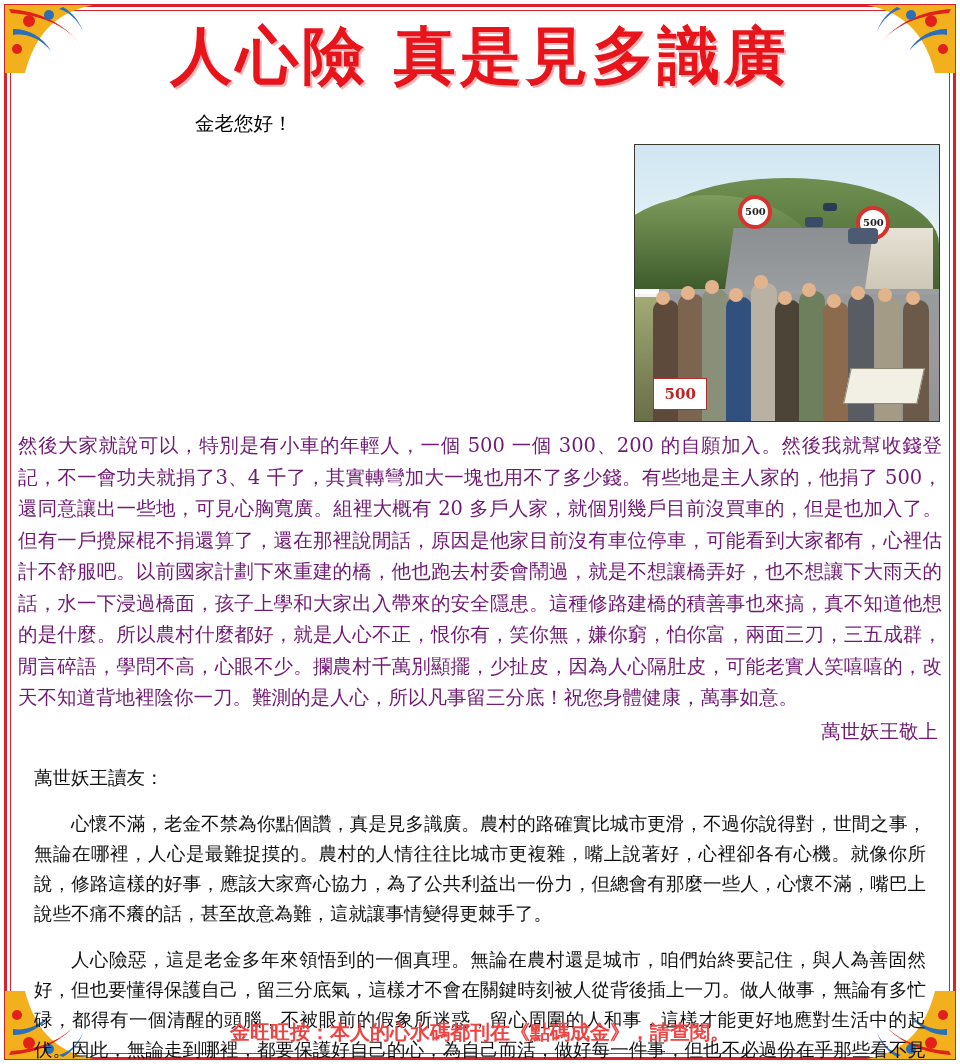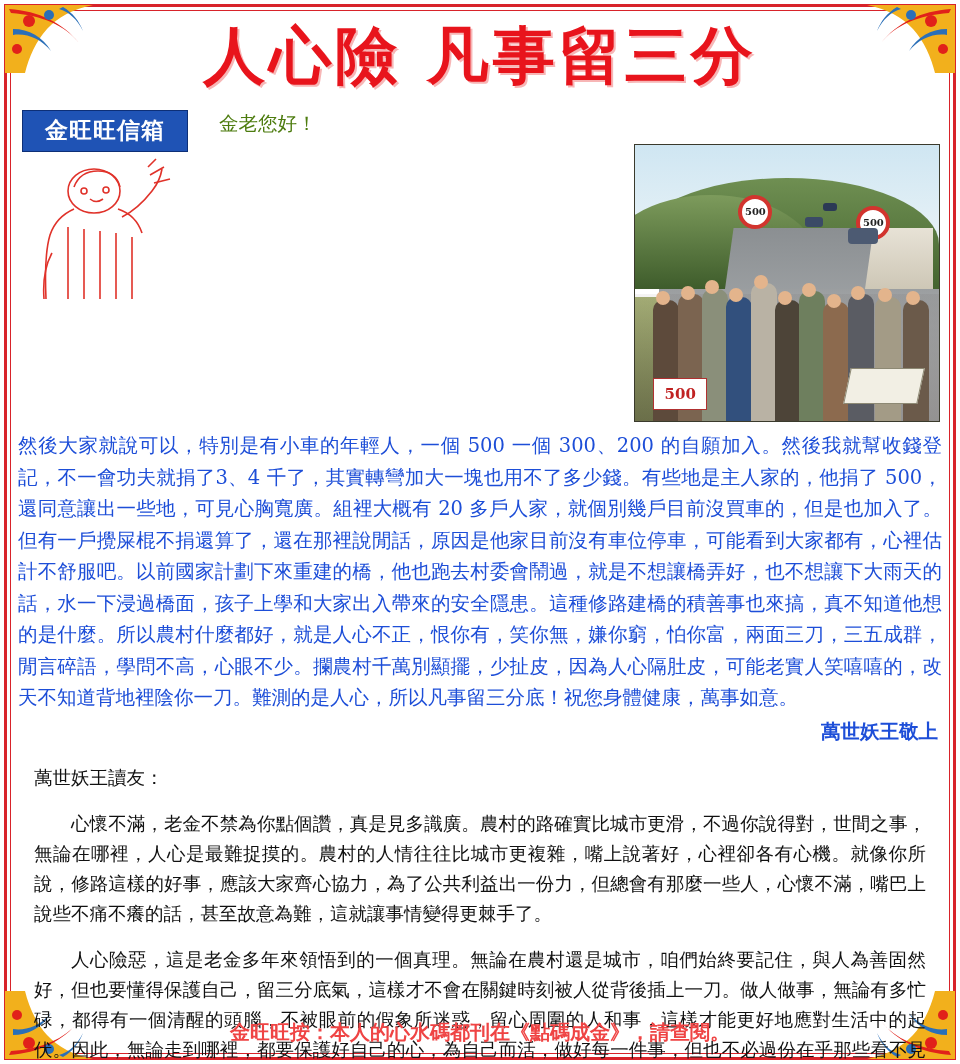--- a/index.html
+++ b/index.html
@@ -253,7 +253,7 @@
     </svg>
   </div>
 
-  <div class="title">人心險 凡事留三分</div>
+  <div class="title">人心險 真是見多識廣</div>
 
   <div class="content">
 

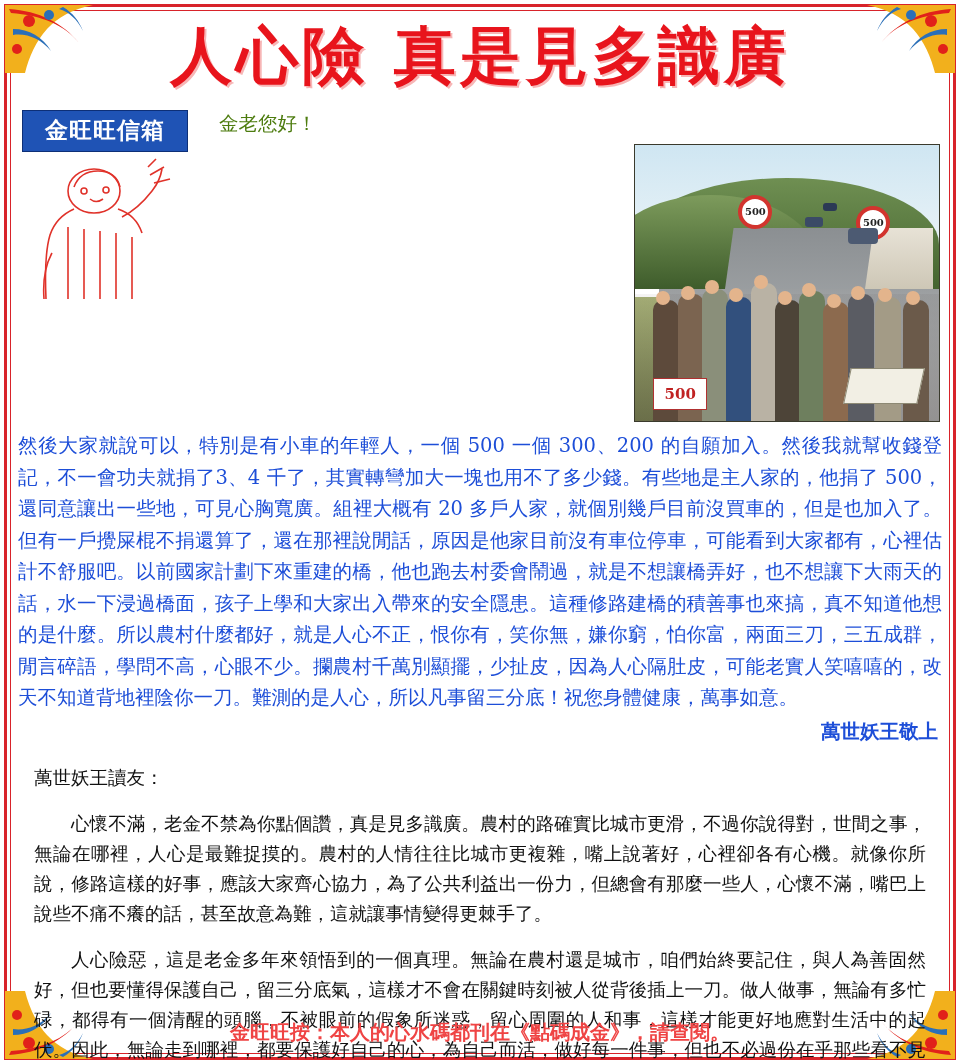--- a/index.html
+++ b/index.html
@@ -257,26 +257,6 @@
 
   <div class="content">
 
-    <div class="logo-box">
-      <div class="logo-banner">金旺旺信箱</div>
-      <div class="logo-figure">
-        <svg width="160" height="150" viewBox="0 0 160 150">
-          <g fill="none" stroke="#e0322a" stroke-width="1.6">
-            <ellipse cx="72" cy="34" rx="26" ry="22"></ellipse>
-            <path d="M52 30 q6 -16 24 -16 q18 0 22 16"></path>
-            <circle cx="62" cy="34" r="3"></circle>
-            <circle cx="84" cy="33" r="3"></circle>
-            <path d="M68 42 q6 5 13 0"></path>
-            <path d="M52 52 q-18 8 -24 26 q-6 20 -4 64"></path>
-            <path d="M96 52 q18 6 24 24"></path>
-            <path d="M46 70 l0 72 M62 72 l0 70 M78 74 l0 68 M94 76 l0 66 M110 80 l0 62"></path>
-            <path d="M100 60 q16 -8 30 -26 q8 -10 10 -22"></path>
-            <path d="M128 18 l14 -8 M132 26 l16 -4 M126 10 l8 -8"></path>
-            <path d="M30 96 q-10 18 -8 46"></path>
-          </g>
-        </svg>
-      </div>
-    </div>
 
     <div class="photo">
       <div class="sky"></div>

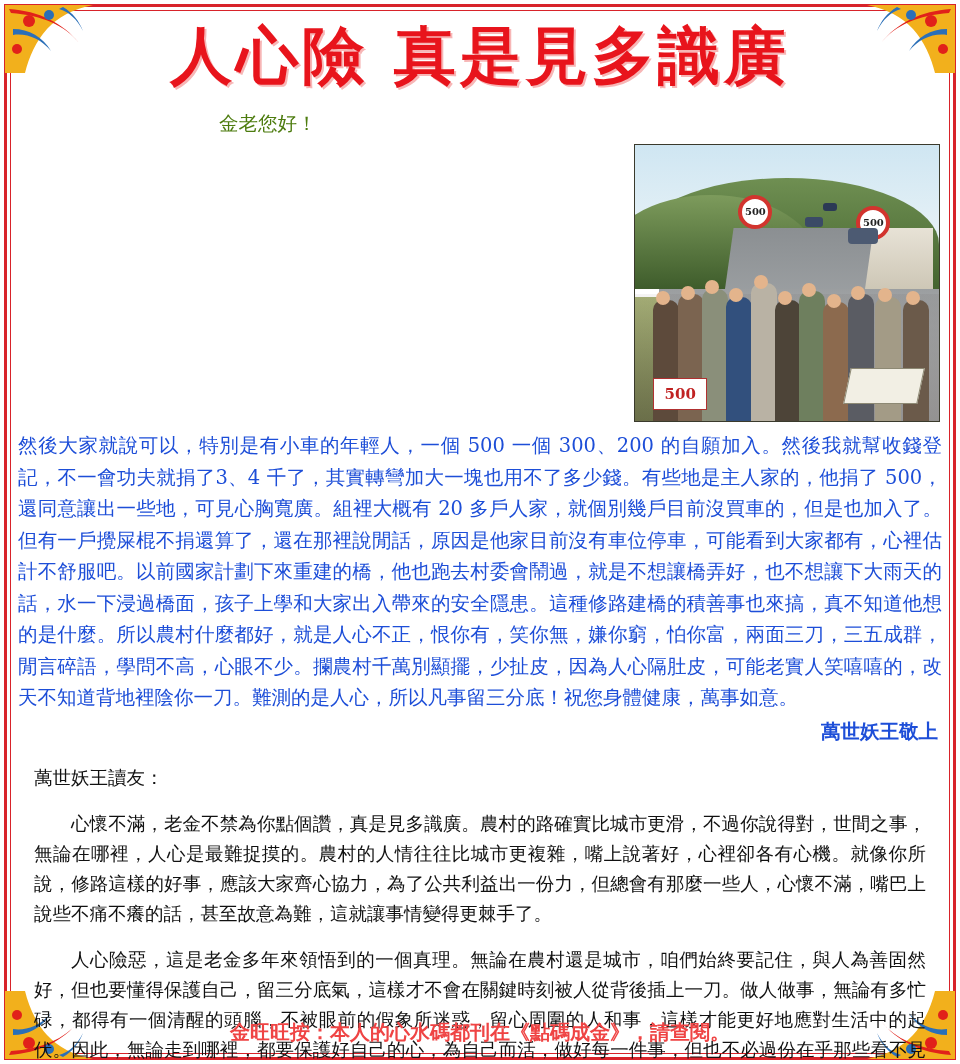--- a/index.html
+++ b/index.html
@@ -110,12 +110,12 @@
 
   .letter-top {
     position: absolute;
-    left: 201px;
+    left: 177px;
     right: 0;
     top: 0;
     font-size: 19.5px;
     line-height: 31.5px;
-    color: #4d7c0f;
+    color: #000000;
     text-align: justify;
   }
   .letter-top .greeting {

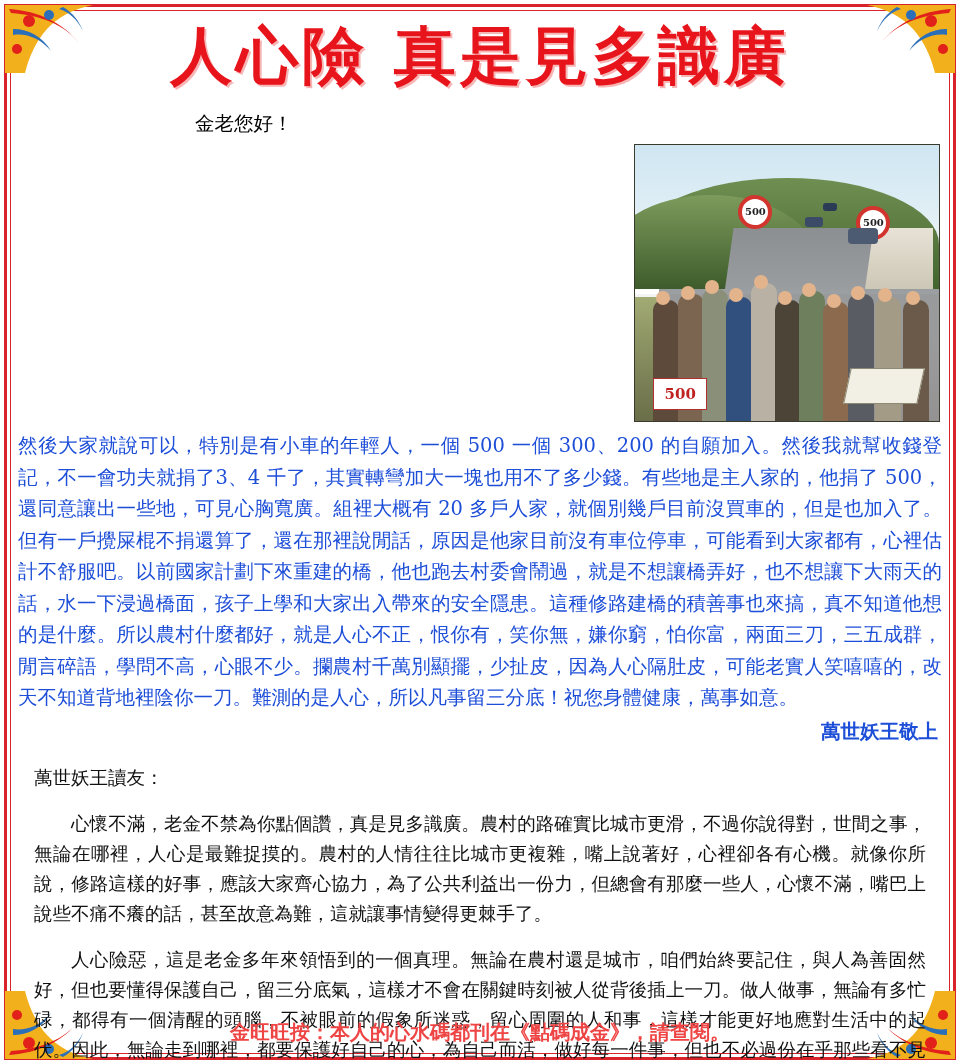--- a/index.html
+++ b/index.html
@@ -131,7 +131,7 @@
     top: 0;
     font-size: 19.5px;
     line-height: 31.5px;
-    color: #1d4ed8;
+    color: #701a75;
     text-align: justify;
   }
   .sign-right {

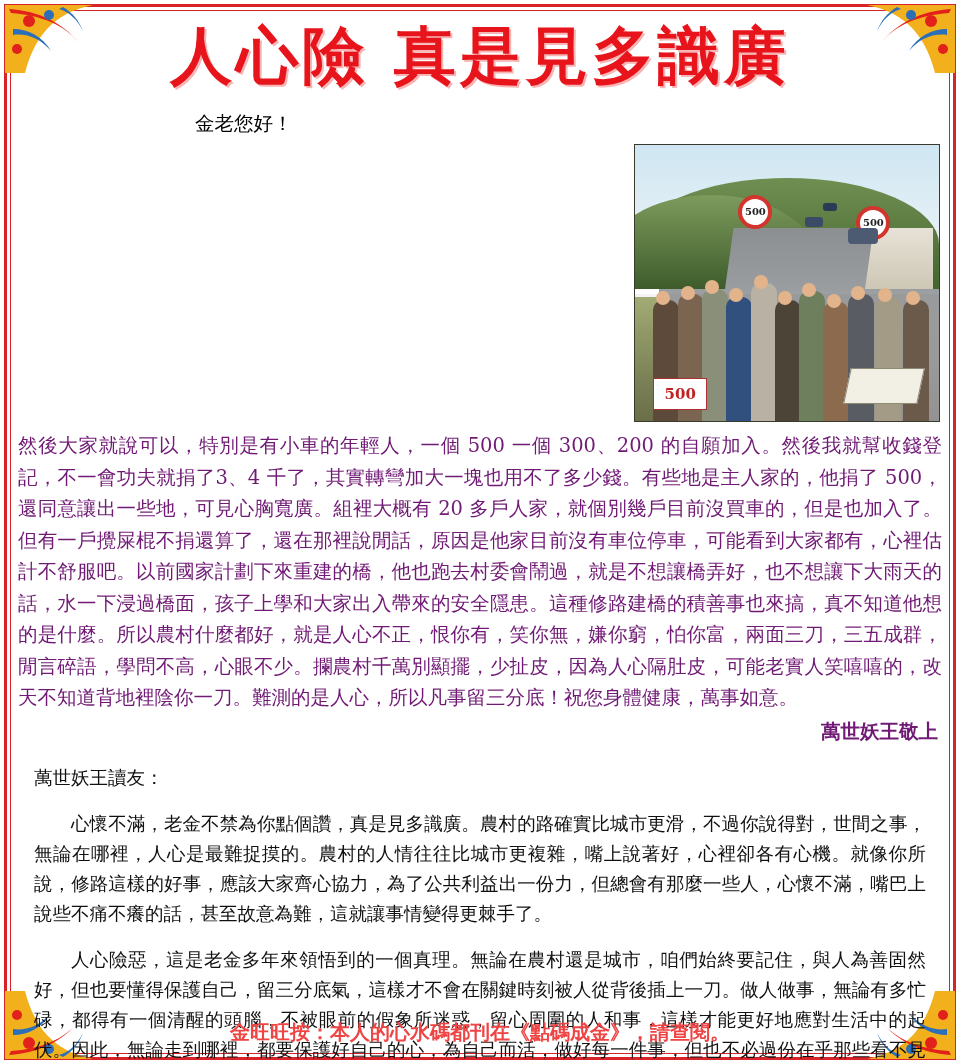--- a/index.html
+++ b/index.html
@@ -137,7 +137,6 @@
   .sign-right {
     text-align: right;
     padding-right: 4px;
-    font-weight: bold;
   }
 
   

